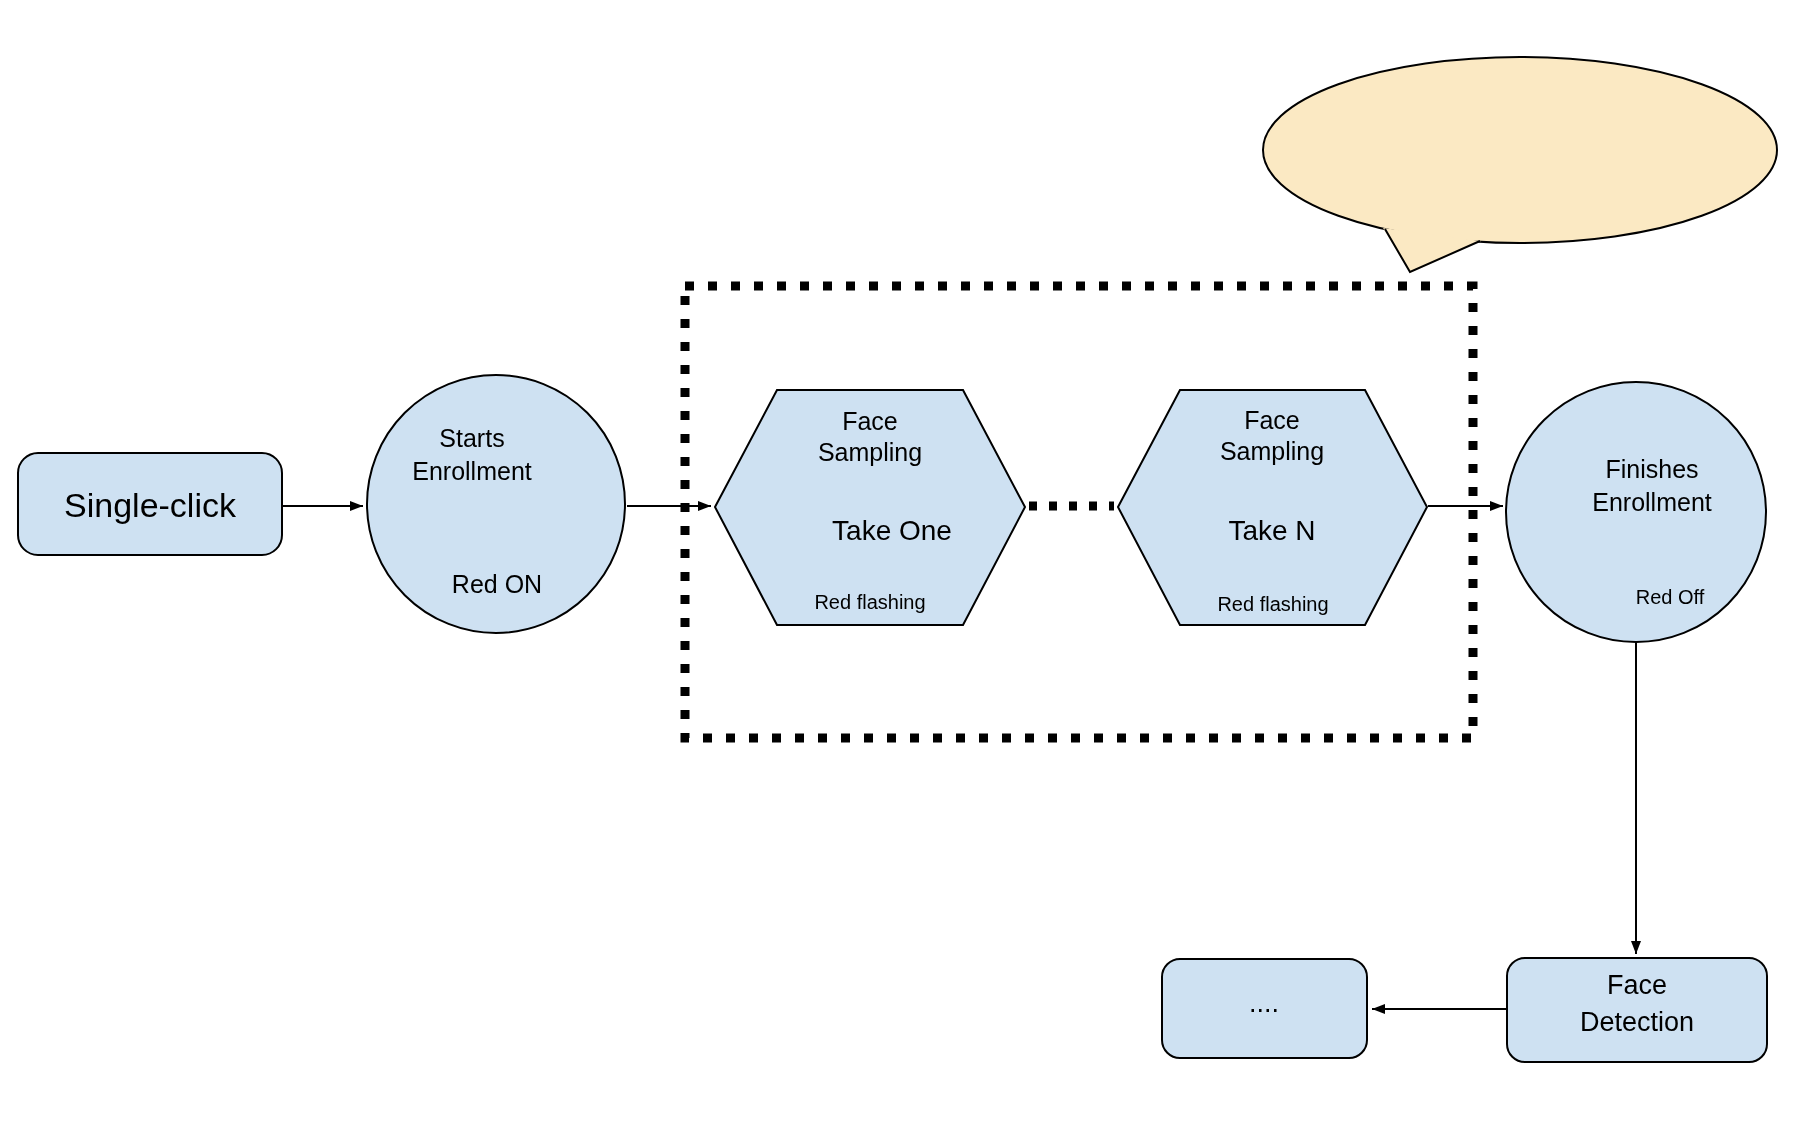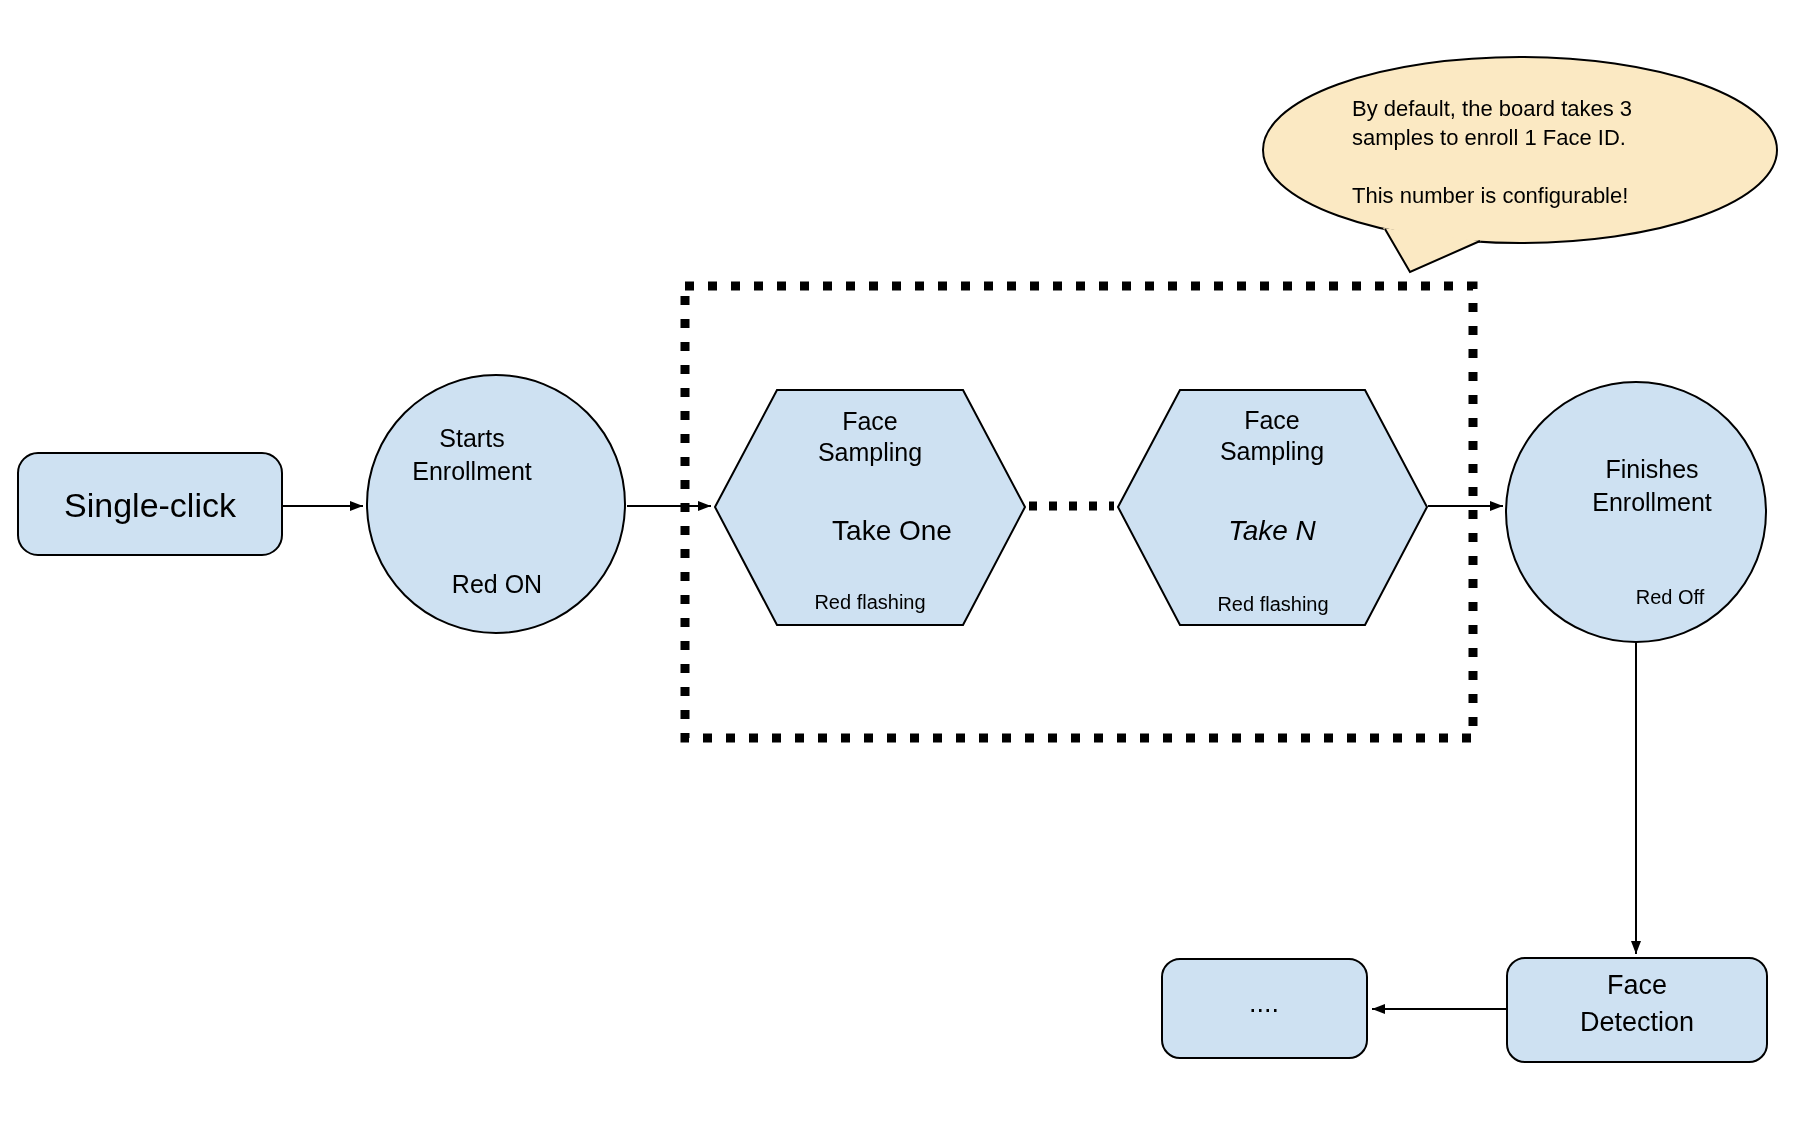--- a/index.html
+++ b/index.html
@@ -96,10 +96,6 @@
 
   <div class="lbl" style="left:1264px; top:1003px; font-size:27px;">....</div>
 
-  <div class="callout-text" style="left:1352px; top:94px; font-size:22px; line-height:29px;">By default, the board takes 3
-samples to enroll 1 Face ID.
-
-This number is configurable!</div>
 
 </div>
 

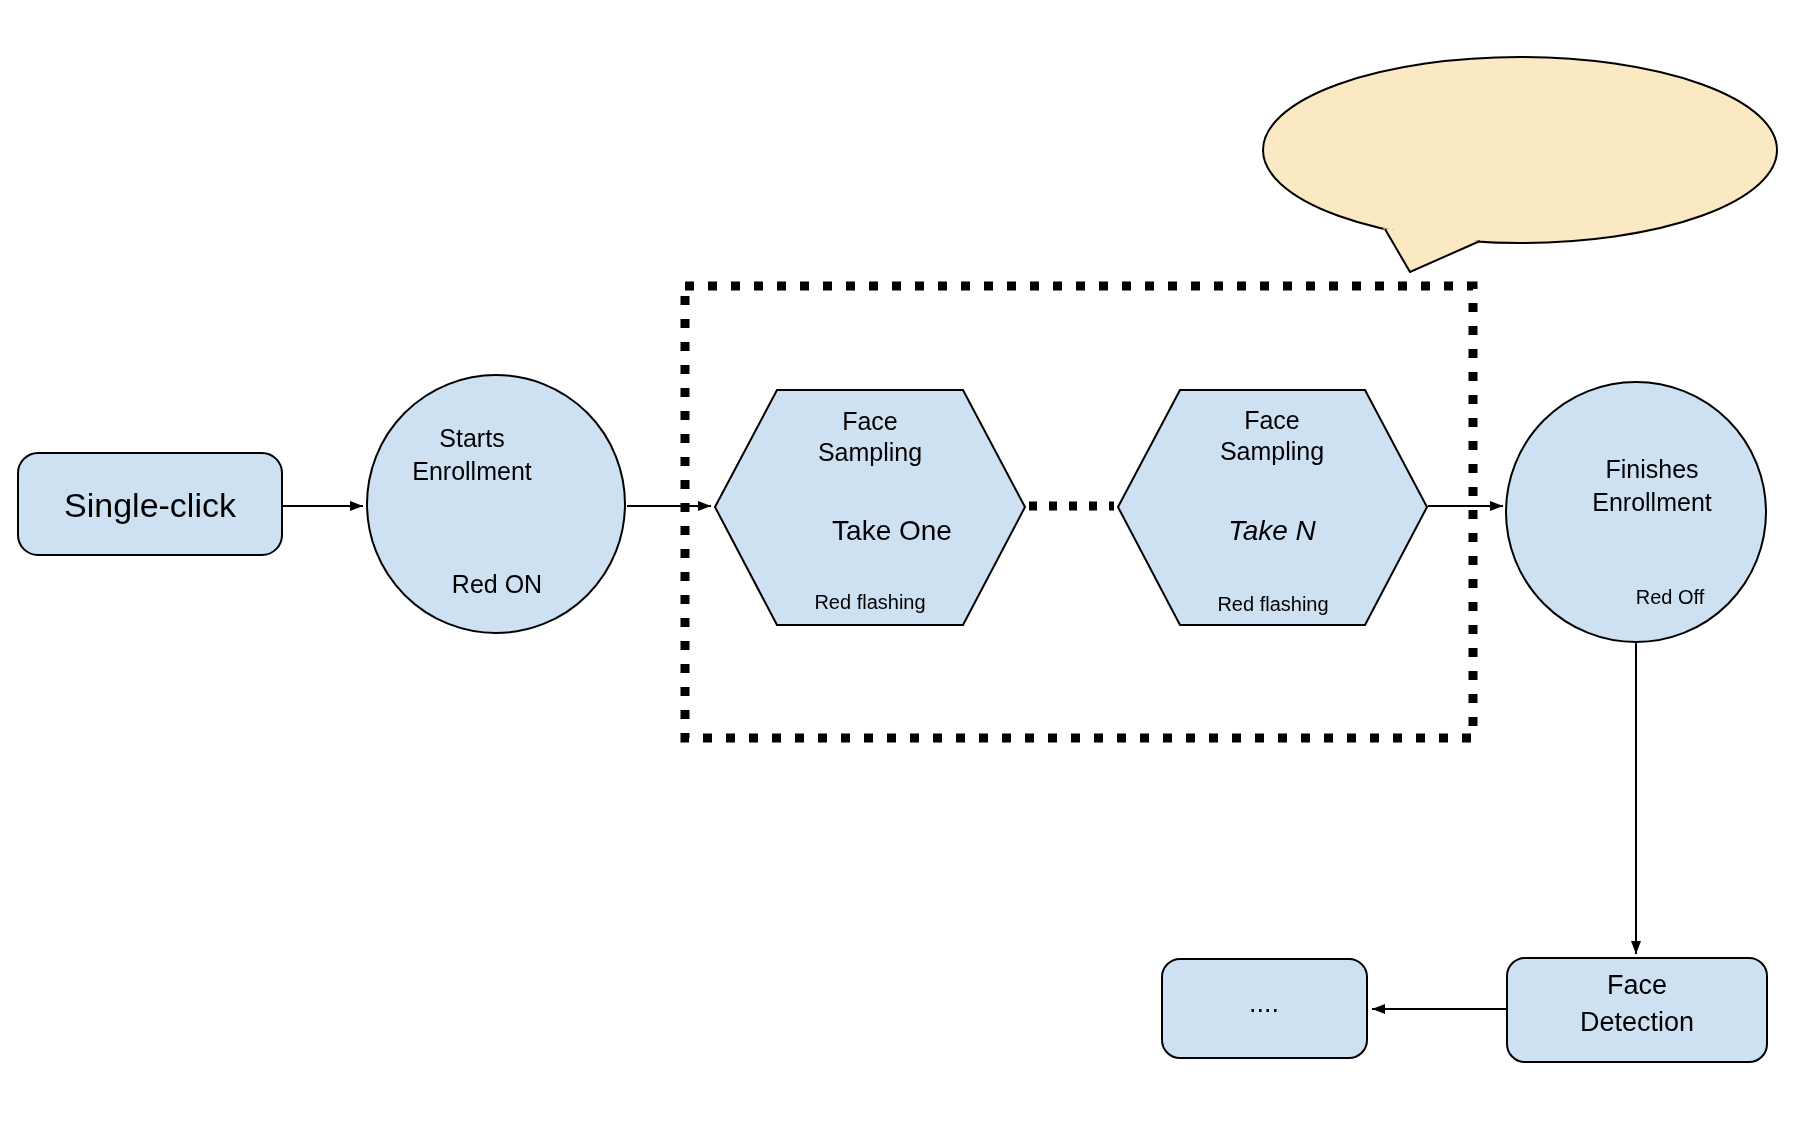--- a/index.html
+++ b/index.html
@@ -84,7 +84,7 @@
 
   <div class="lbl" style="left:1272px; top:436px; font-size:25px; line-height:31px;">Face
 Sampling</div>
-  <div class="lbl" style="left:1272px; top:531px; font-size:28px;font-style:italic;">Take N</div>
+  <div class="lbl" style="left:1272px; top:531px; font-size:28px;">Take N</div>
   <div class="lbl" style="left:1273px; top:604px; font-size:20px;">Red flashing</div>
 
   <div class="lbl" style="left:1636px; top:486px; font-size:25px; line-height:33px;margin-left:16px;">Finishes

